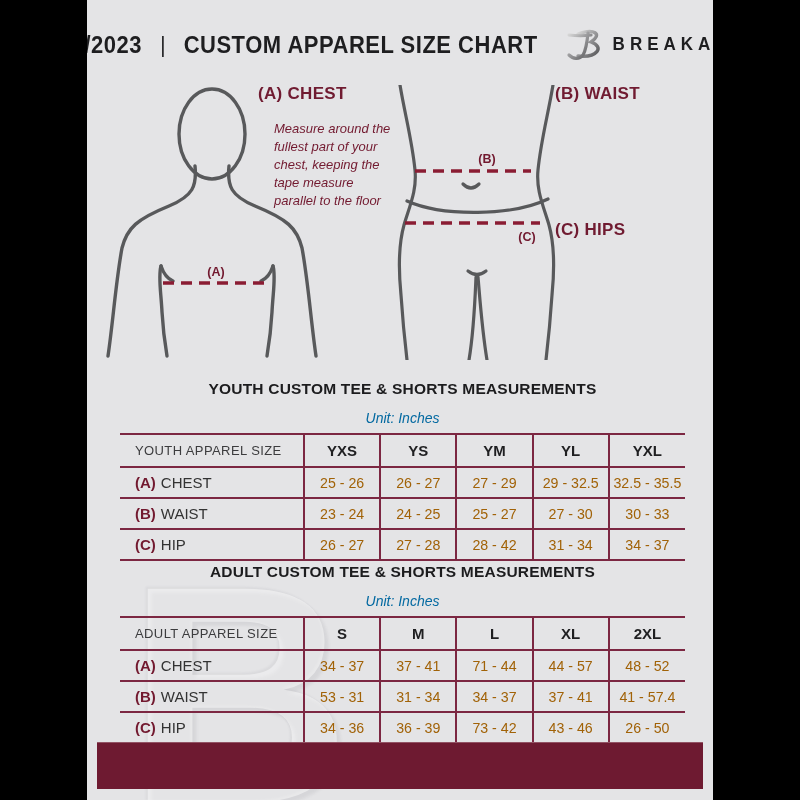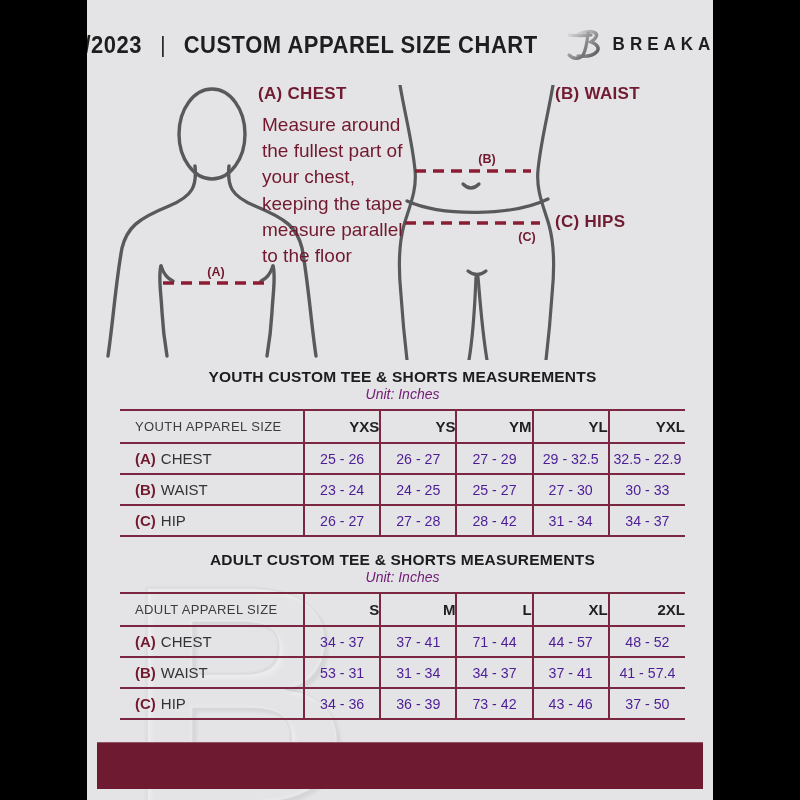--- a/index.html
+++ b/index.html
@@ -30,7 +30,7 @@
   #lower-fig{left:301px;top:85px;}
   .gb{position:absolute;color:#72192F;}
   .gb h3{margin:0 0 8px 0;font-size:17px;font-weight:700;letter-spacing:.3px;color:#701B31;}
-  .gb p{margin:4px;font-size:19px;line-height:1.38;white-space:pre-line;}
+  .gb p{margin:16px;font-size:13px;font-style:italic;line-height:1.38;white-space:pre-line;}
   .gb-chest{left:171px;top:84px;width:154px;}
   .gb-waist{left:468px;top:84px;width:152px;}
   .gb-hips{left:468px;top:212px;width:150px;}

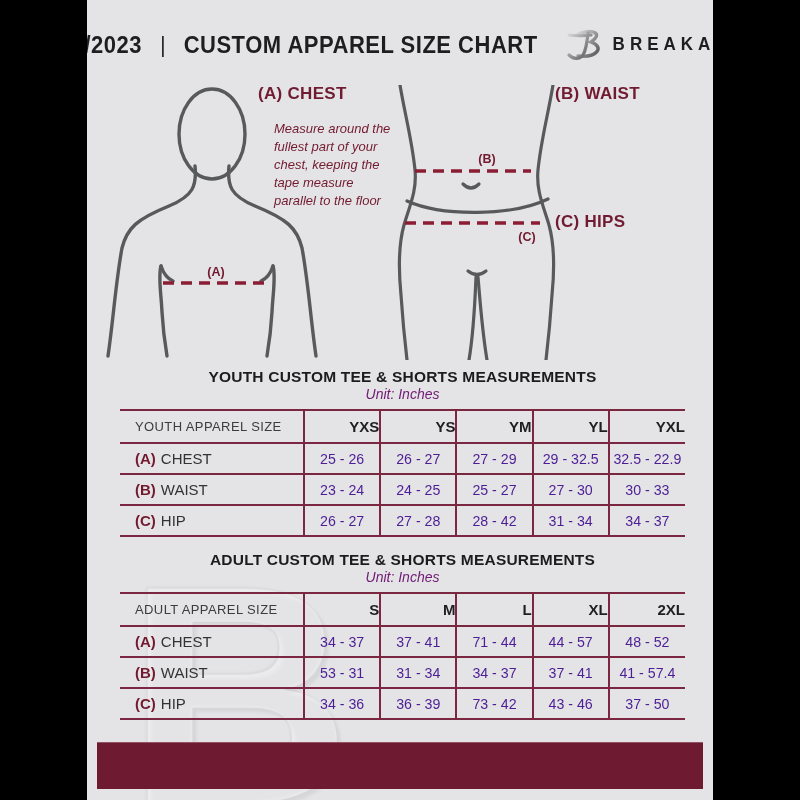--- a/index.html
+++ b/index.html
@@ -33,7 +33,7 @@
   .gb p{margin:16px;font-size:13px;font-style:italic;line-height:1.38;white-space:pre-line;}
   .gb-chest{left:171px;top:84px;width:154px;}
   .gb-waist{left:468px;top:84px;width:152px;}
-  .gb-hips{left:468px;top:212px;width:150px;}
+  .gb-hips{left:468px;top:220px;width:150px;}
   
   .tsec{position:absolute;left:33px;width:565px;text-align:center;z-index:1;}
   .tsec-youth{top:368px;}

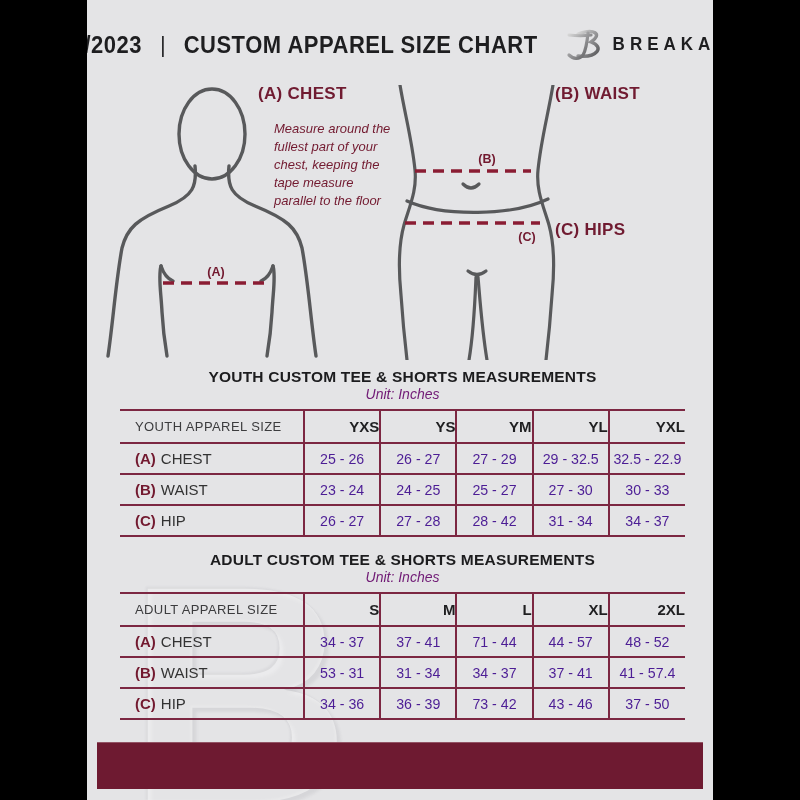--- a/index.html
+++ b/index.html
@@ -38,7 +38,7 @@
   .tsec{position:absolute;left:33px;width:565px;text-align:center;z-index:1;}
   .tsec-youth{top:368px;}
   .tsec-adult{top:551px;}
-  .tsec h2{margin:0;font-size:15.5px;line-height:18px;font-weight:700;letter-spacing:.2px;color:#1c1c1e;}
+  .tsec h2{margin:12px;font-size:15.5px;line-height:18px;font-weight:700;letter-spacing:.2px;color:#1c1c1e;}
   .tsec .unit{margin-top:0;font-size:14px;line-height:17px;font-style:italic;color:#701a75;}
   table{
     border-collapse:collapse;table-layout:fixed;width:565px;margin-top:6px;

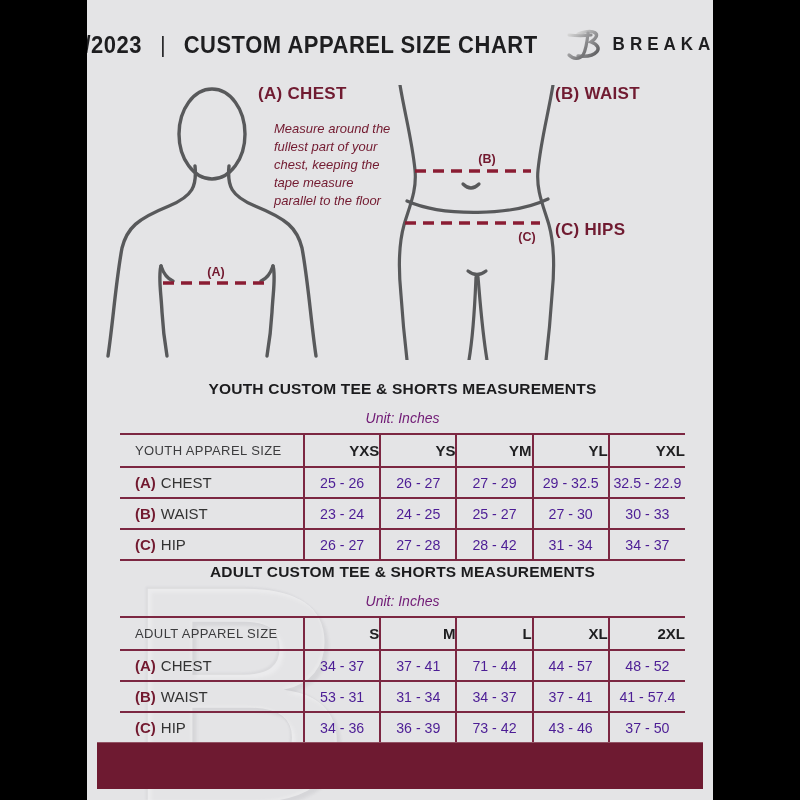--- a/index.html
+++ b/index.html
@@ -39,7 +39,7 @@
   .tsec-youth{top:368px;}
   .tsec-adult{top:551px;}
   .tsec h2{margin:12px;font-size:15.5px;line-height:18px;font-weight:700;letter-spacing:.2px;color:#1c1c1e;}
-  .tsec .unit{margin-top:0;font-size:14px;line-height:17px;font-style:italic;color:#701a75;}
+  .tsec .unit{margin-top:0;font-size:14px;line-height:17px;font-style:italic;color:#0369a1;}
   table{
     border-collapse:collapse;table-layout:fixed;width:565px;margin-top:6px;
     border-top:2px solid #7C2742;

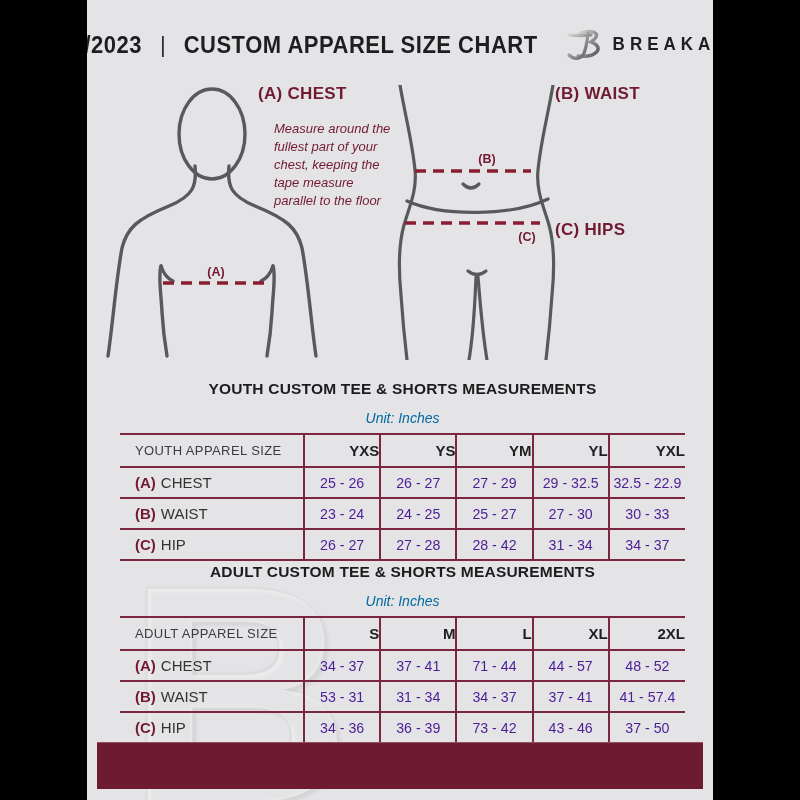--- a/index.html
+++ b/index.html
@@ -47,7 +47,7 @@
   col.c-label{width:184px;}
   col.c-size{width:76.2px;}
   tr{border-bottom:2px solid #7C2742;}
-  th,td{border-left:2px solid #7C2742;padding:0;text-align:right;}
+  th,td{border-left:2px solid #7C2742;padding:0;}
   th:first-child,td:first-child{border-left:none;}
   thead tr{height:33px;}
   tbody tr{height:31px;}

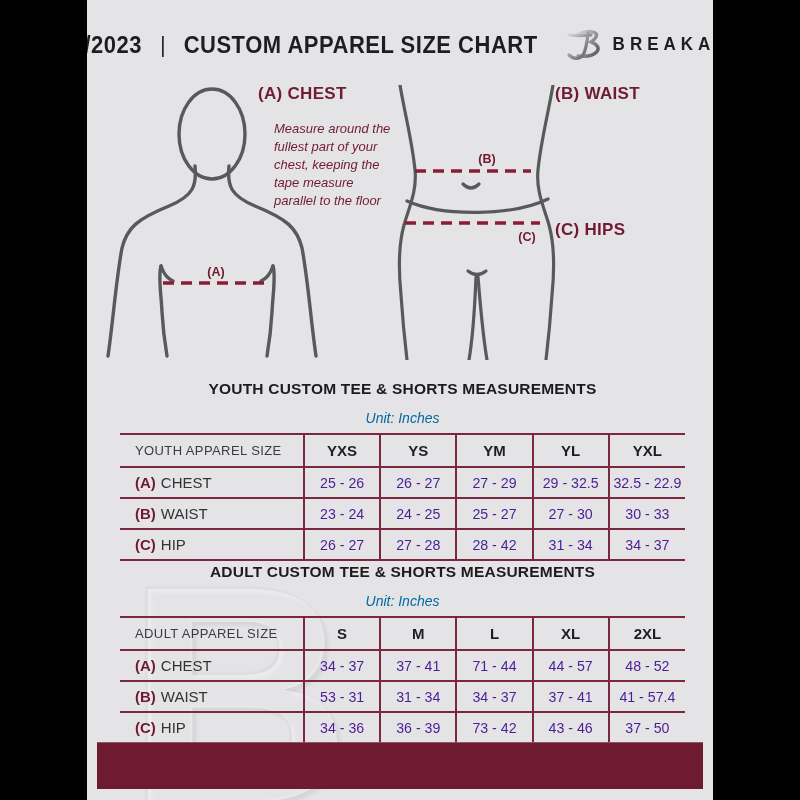--- a/index.html
+++ b/index.html
@@ -58,7 +58,7 @@
   .h-size{font-size:15px;font-weight:700;color:#1f1f21;}
   .rowlabel{text-align:left;padding-left:15px;font-size:15px;color:#333;}
   .rowlabel .mk{font-weight:700;color:#72192F;margin-right:5px;}
-  .val{text-align:center;font-size:14.2px;color:#4c1d95;}
+  .val{text-align:center;font-size:14.2px;color:#a16207;}
   
   .watermark{
     position:absolute;left:40px;top:540px;z-index:0;

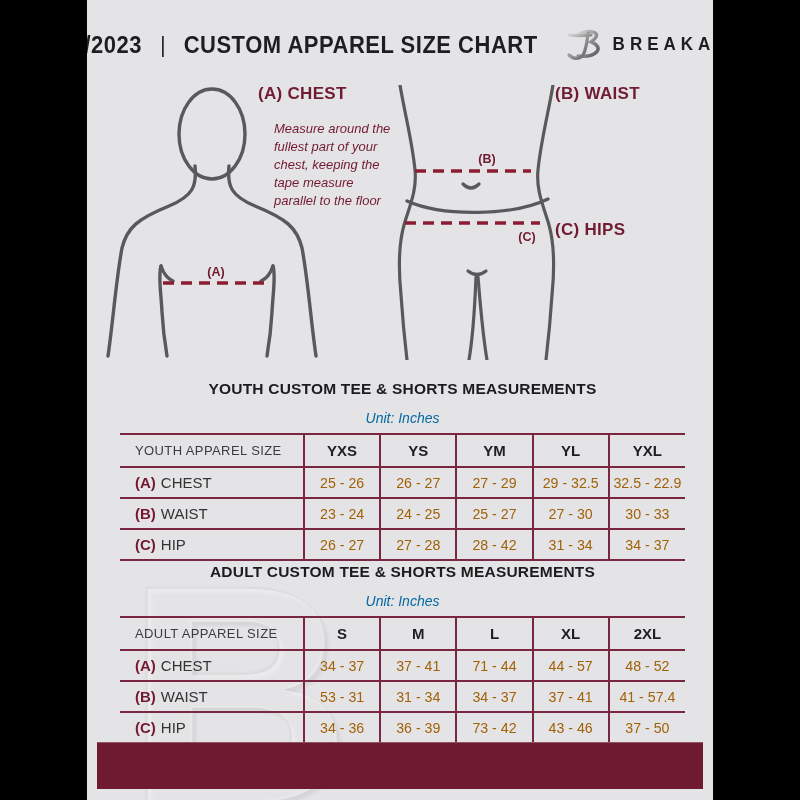--- a/index.html
+++ b/index.html
@@ -171,7 +171,7 @@
           <td class="val">26 - 27</td>
           <td class="val">27 - 29</td>
           <td class="val">29 - 32.5</td>
-          <td class="val">32.5 - 22.9</td>
+          <td class="val">32.5 - 35.5</td>
         </tr>
         <tr>
           <td class="rowlabel"><span class="mk">(B)</span><span>WAIST</span></td>

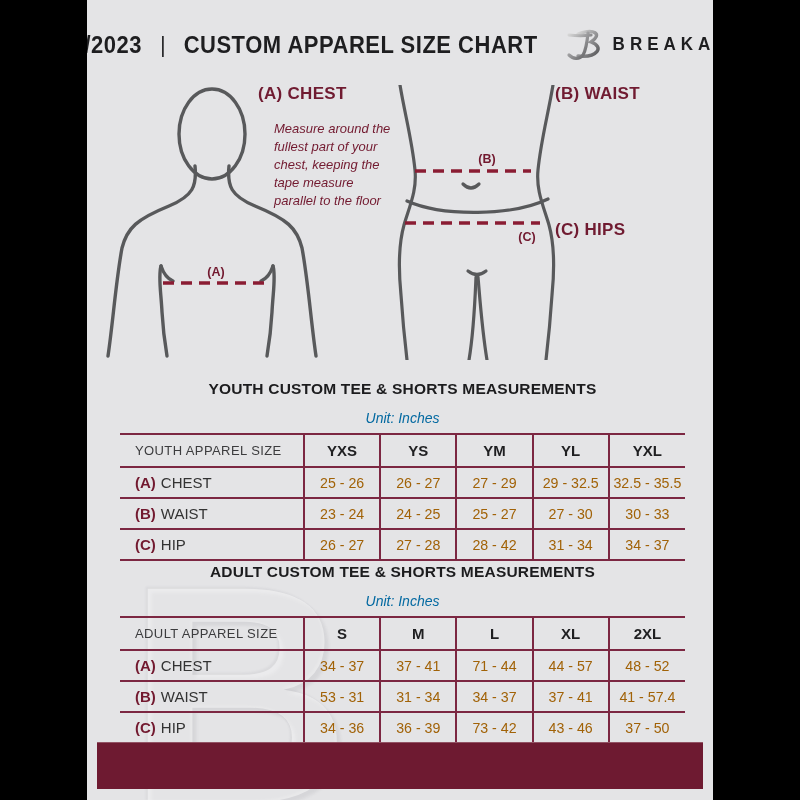--- a/index.html
+++ b/index.html
@@ -238,7 +238,7 @@
           <td class="val">36 - 39</td>
           <td class="val">73 - 42</td>
           <td class="val">43 - 46</td>
-          <td class="val">37 - 50</td>
+          <td class="val">26 - 50</td>
         </tr>
       </tbody>
     </table>

